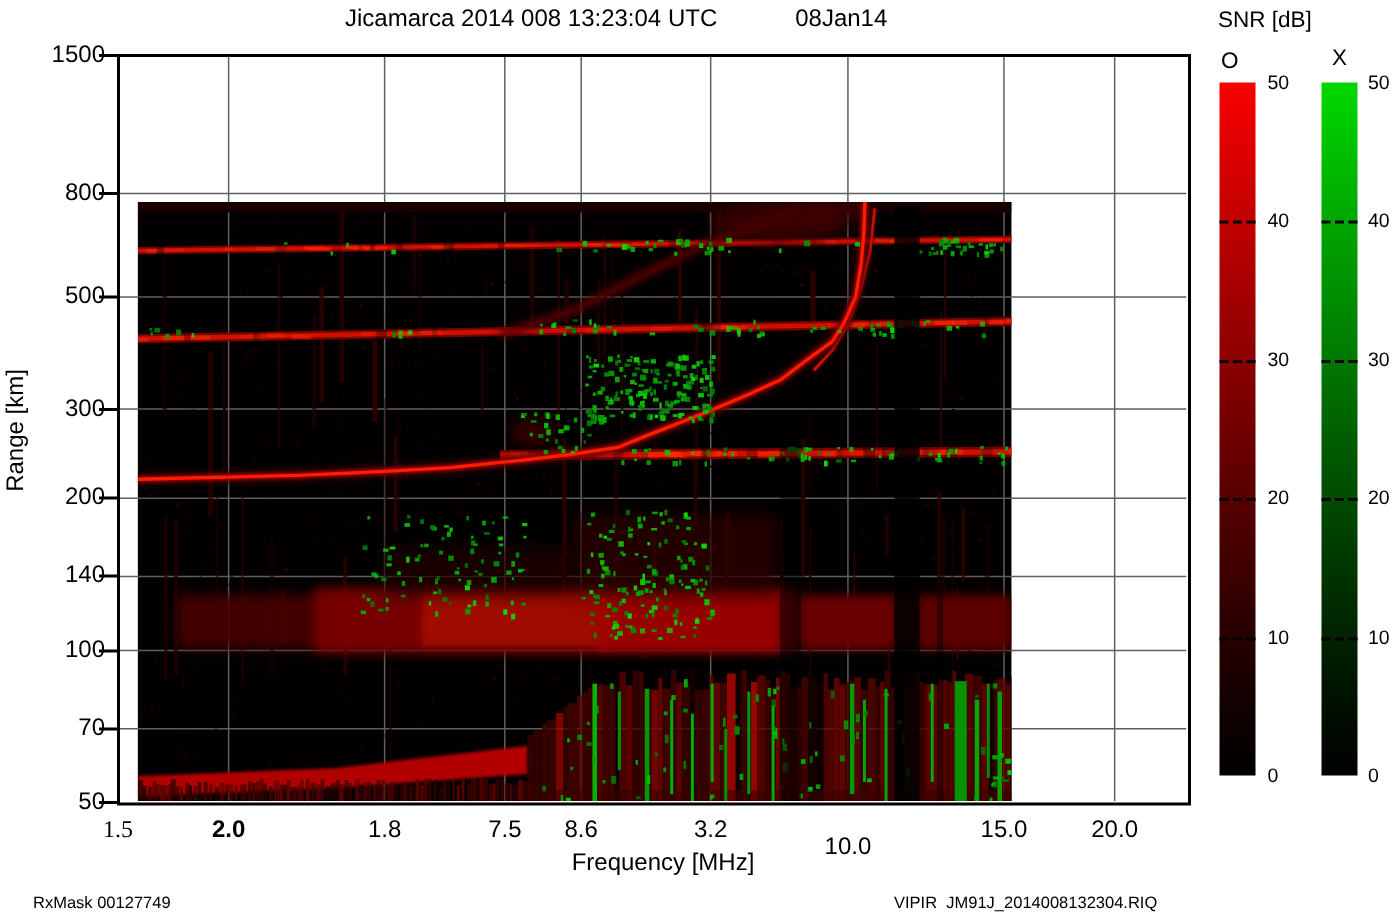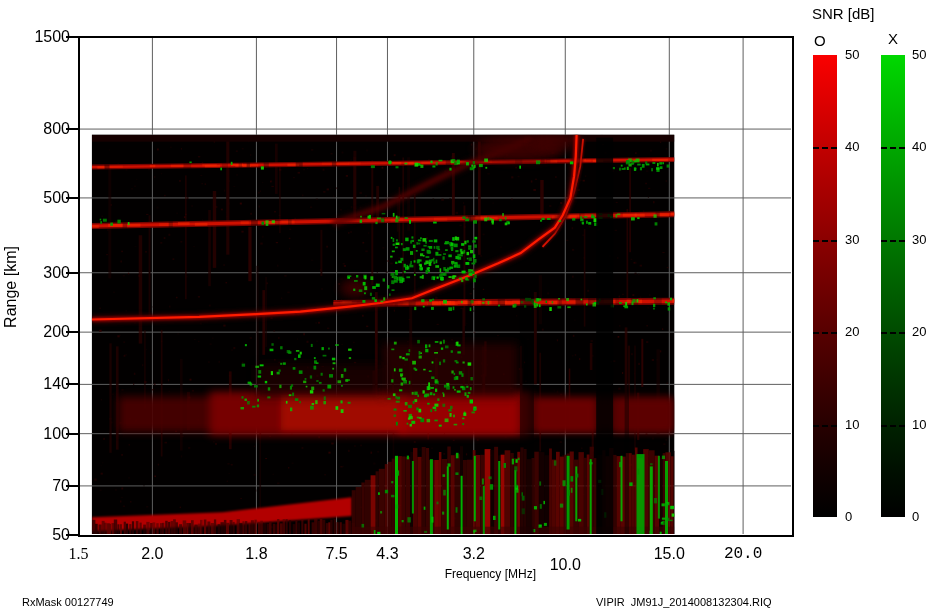--- a/index.html
+++ b/index.html
@@ -29,6 +29,7 @@
 
 <div class="canvas">
 
+  <div class="abs title"><span>Jicamarca 2014 008 13:23:04 UTC</span><span class="title-date">08Jan14</span></div>
 
   <div class="abs ylabel">Range [km]</div>
   <div class="abs xlabel">Frequency [MHz]</div>

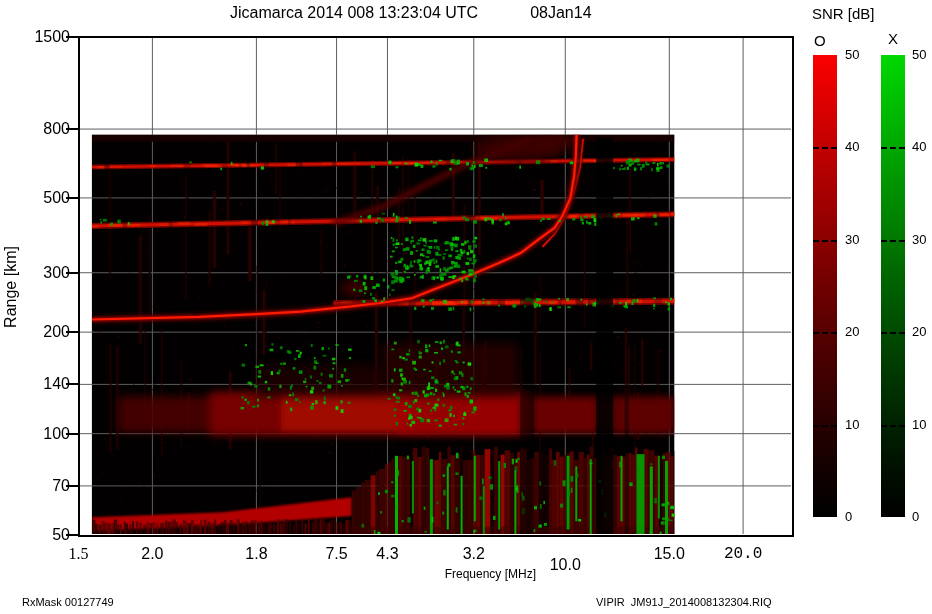--- a/index.html
+++ b/index.html
@@ -1841,7 +1841,7 @@
     </div>
   <div id="xticks">
       <div class="tick-label-x" style="left: 54.6px; top: 545px; font-family: Liberation Serif, serif;">1.5</div>
-      <div class="tick-label-x" style="left: 128.401px; top: 545px;">2.0</div>
+      <div class="tick-label-x" style="left: 128.401px; top: 545px; font-weight: bold;">2.0</div>
       <div class="tick-label-x" style="left: 232.418px; top: 545px;">1.8</div>
       <div class="tick-label-x" style="left: 312.553px; top: 545px;">7.5</div>
       <div class="tick-label-x" style="left: 363.463px; top: 545px;">4.3</div>

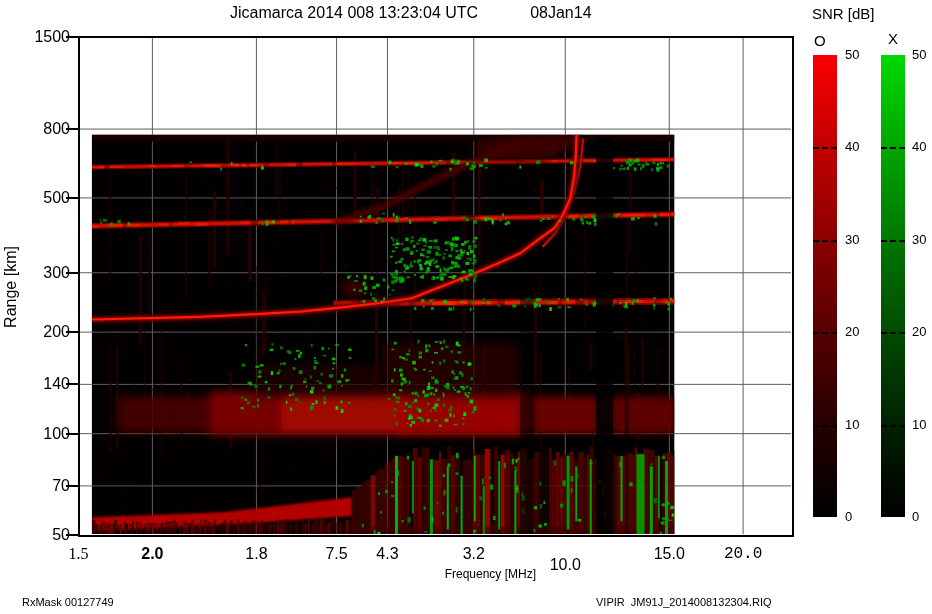--- a/index.html
+++ b/index.html
@@ -1844,7 +1844,7 @@
       <div class="tick-label-x" style="left: 128.401px; top: 545px; font-weight: bold;">2.0</div>
       <div class="tick-label-x" style="left: 232.418px; top: 545px;">1.8</div>
       <div class="tick-label-x" style="left: 312.553px; top: 545px;">7.5</div>
-      <div class="tick-label-x" style="left: 363.463px; top: 545px;">4.3</div>
+      <div class="tick-label-x" style="left: 363.463px; top: 545px;">8.6</div>
       <div class="tick-label-x" style="left: 449.781px; top: 545px;">3.2</div>
       <div class="tick-label-x" style="left: 541.281px; top: 545px; margin-top: 11px;">10.0</div>
       <div class="tick-label-x" style="left: 645.298px; top: 545px;">15.0</div>

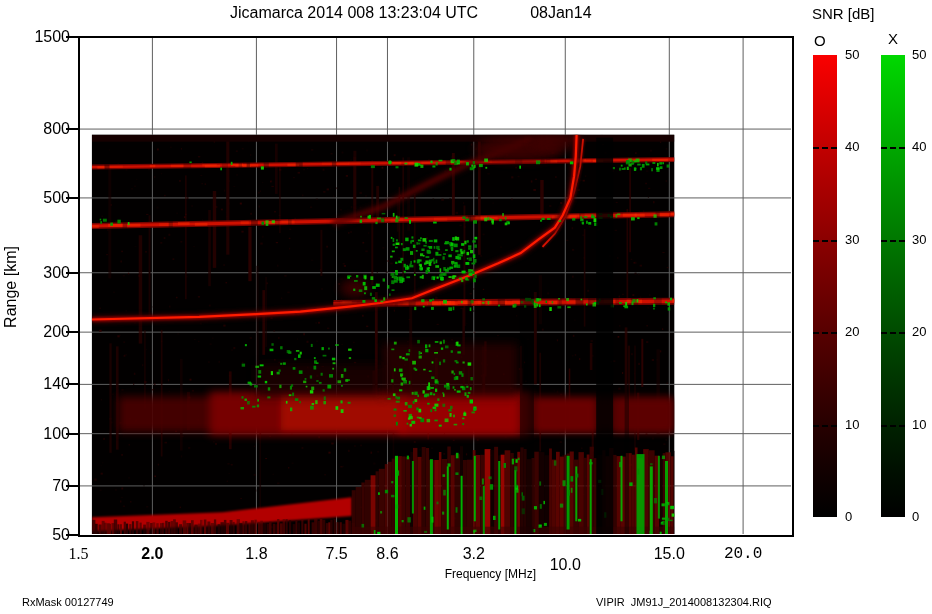--- a/index.html
+++ b/index.html
@@ -1848,7 +1848,7 @@
       <div class="tick-label-x" style="left: 449.781px; top: 545px;">3.2</div>
       <div class="tick-label-x" style="left: 541.281px; top: 545px; margin-top: 11px;">10.0</div>
       <div class="tick-label-x" style="left: 645.298px; top: 545px;">15.0</div>
-      <div class="tick-label-x" style="left: 719.099px; top: 545px; font-family: Liberation Mono, monospace;">20.0</div>
+      <div class="tick-label-x" style="left: 719.099px; top: 545px;">20.0</div>
     </div>
 
   <div class="abs cb-title">SNR [dB]</div>

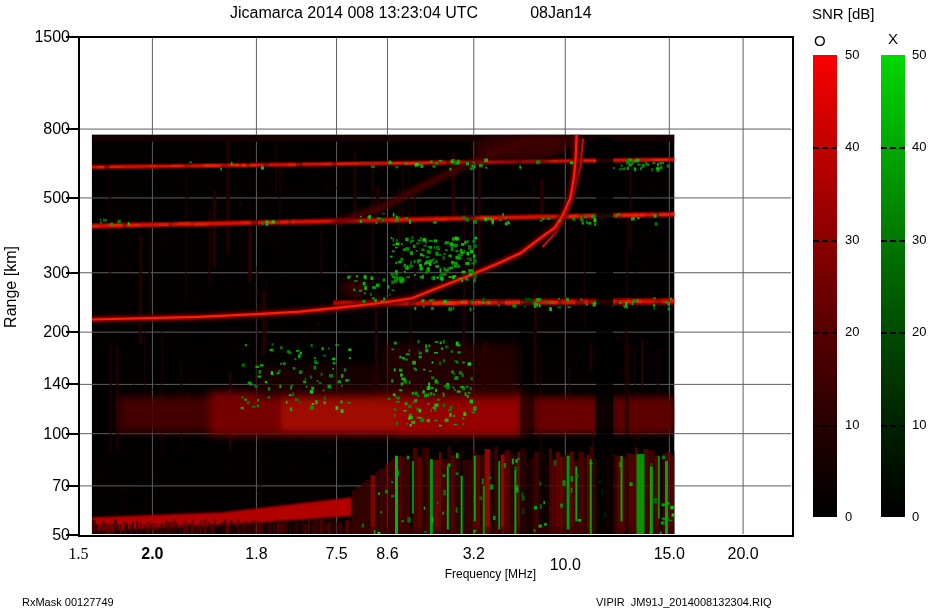--- a/index.html
+++ b/index.html
@@ -11,7 +11,7 @@
   .frame{left:78px;top:36px;width:716px;height:501px;border:2px solid #000;box-sizing:border-box;pointer-events:none;}
   #plot-svg-wrap{left:80px;top:38px;width:711px;height:496px;}
   .ylabel{left:-43px;top:278px;width:108px;text-align:center;font-size:16px;transform:rotate(-90deg);}
-  .xlabel{left:312px;top:567px;width:224px;text-align:right;font-size:12px;}
+  .xlabel{left:330px;top:567px;width:224px;text-align:center;font-size:16px;}
   .tick-label-y{position:absolute;width:52px;text-align:right;font-size:16px;}
   .ytick{position:absolute;width:12px;height:2px;background:#000;}
   .tick-label-x{position:absolute;width:48px;text-align:center;font-size:16px;}

